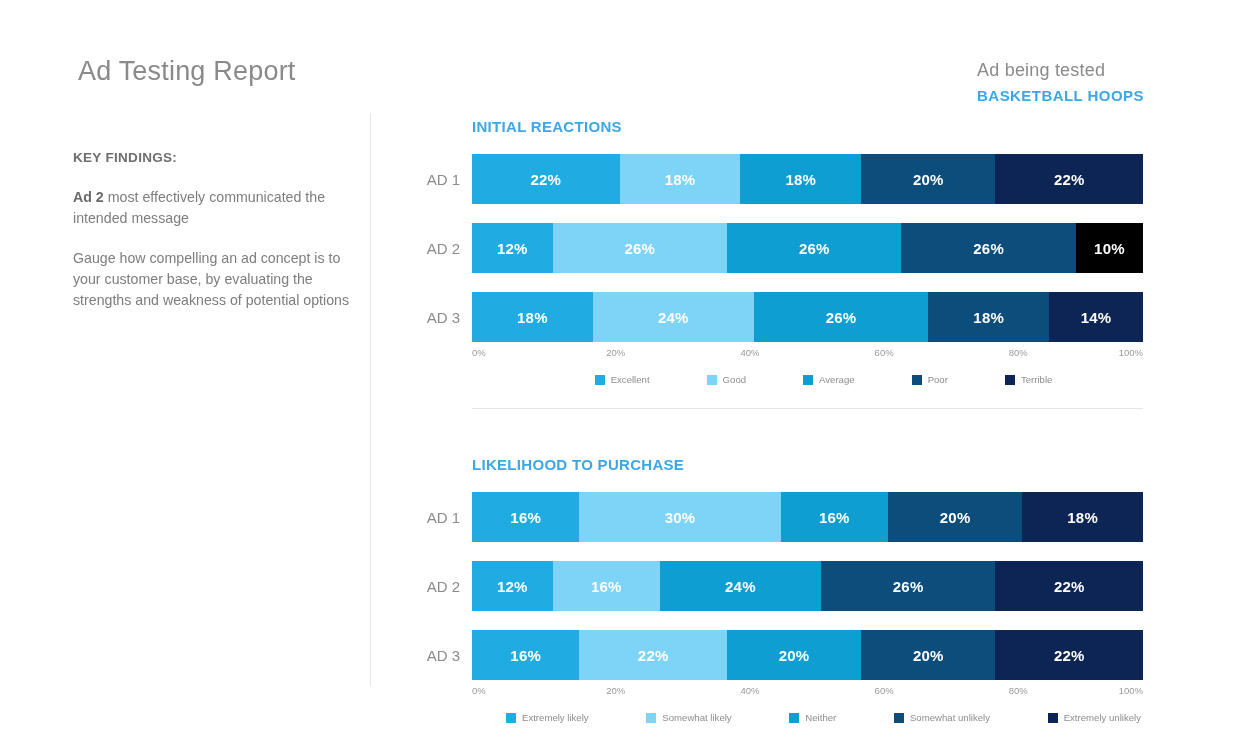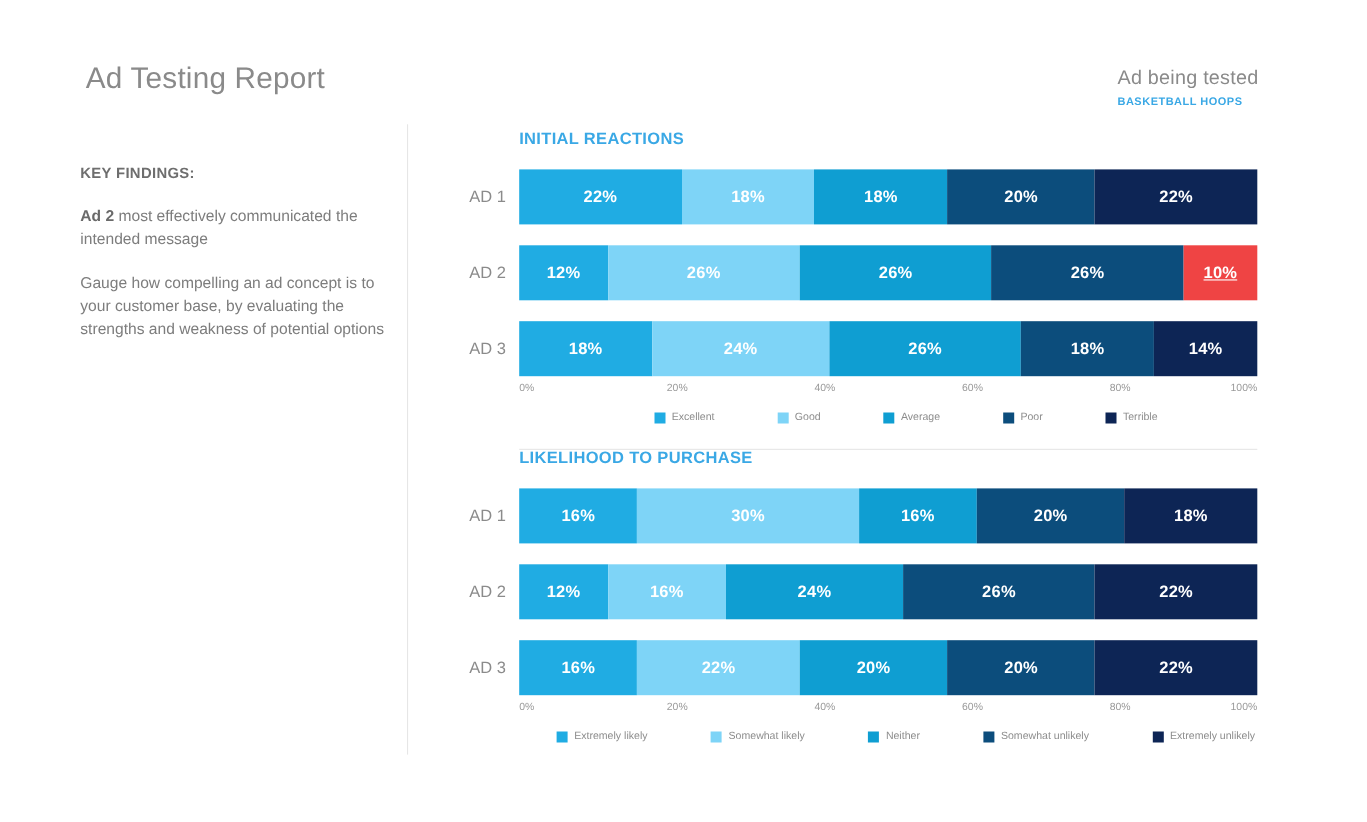--- a/index.html
+++ b/index.html
@@ -25,7 +25,7 @@
     font-size: 18px; font-weight: 300; color: #8a8a8a; letter-spacing: .2px;
   }
   .ad-tested-value {
-    font-size: 10px; font-weight: bold; color: #3aa8e5;
+    font-size: 15px; font-weight: bold; color: #3aa8e5;
     letter-spacing: .45px; margin-top: 6px;
   }
 

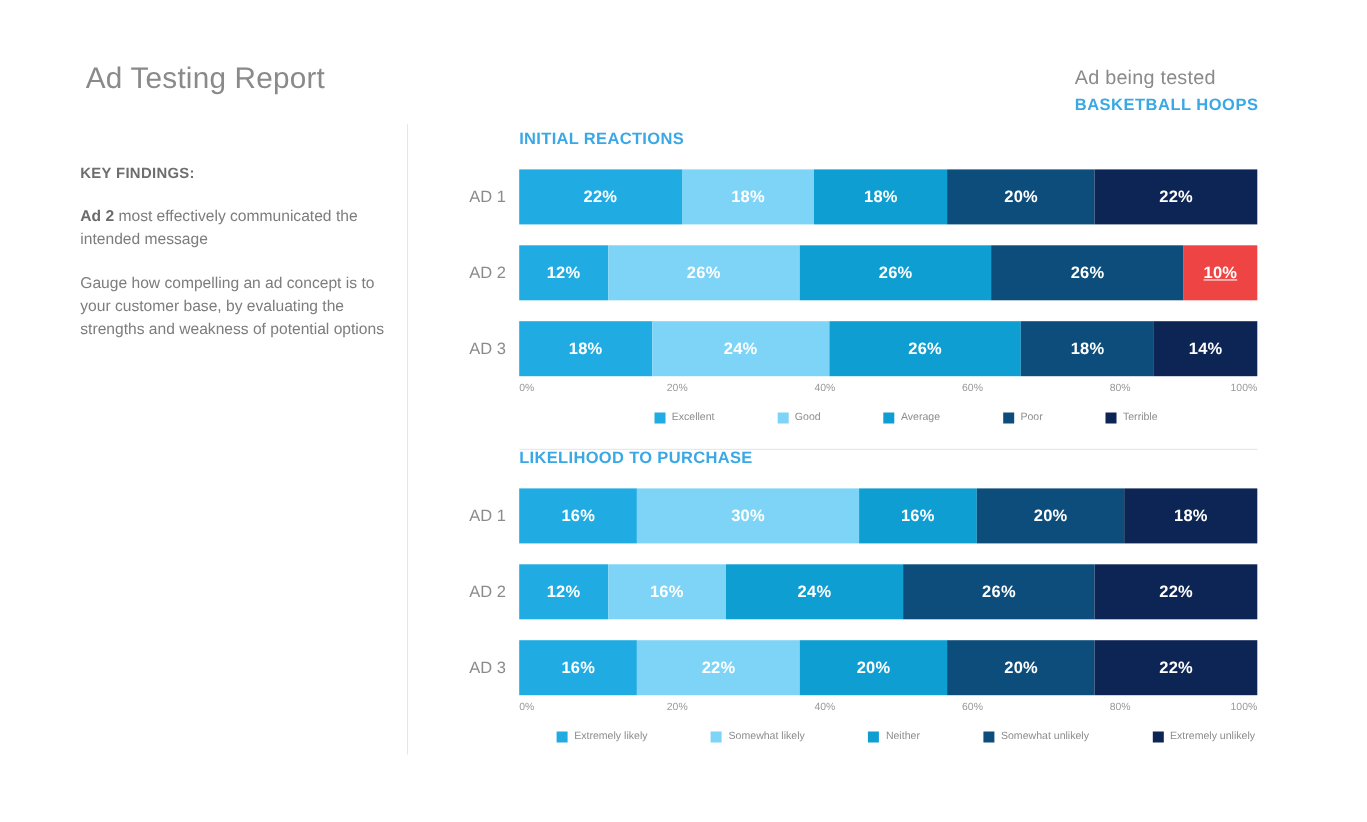--- a/index.html
+++ b/index.html
@@ -141,7 +141,7 @@
             <div class="seg" style="flex: 26 0 0px; background: rgb(126, 212, 247);">26%</div>
             <div class="seg" style="flex: 26 0 0px; background: rgb(15, 158, 210);">26%</div>
             <div class="seg" style="flex: 26 0 0px; background: rgb(12, 77, 124);">26%</div>
-            <div class="seg" style="flex: 10 0 0px; background: #ef4444; text-decoration: underline;">10%</div>
+            <div class="seg" style="flex: 10 0 0px; background: #000000;">10%</div>
           </div>
         </div>
         <div class="bar-row">

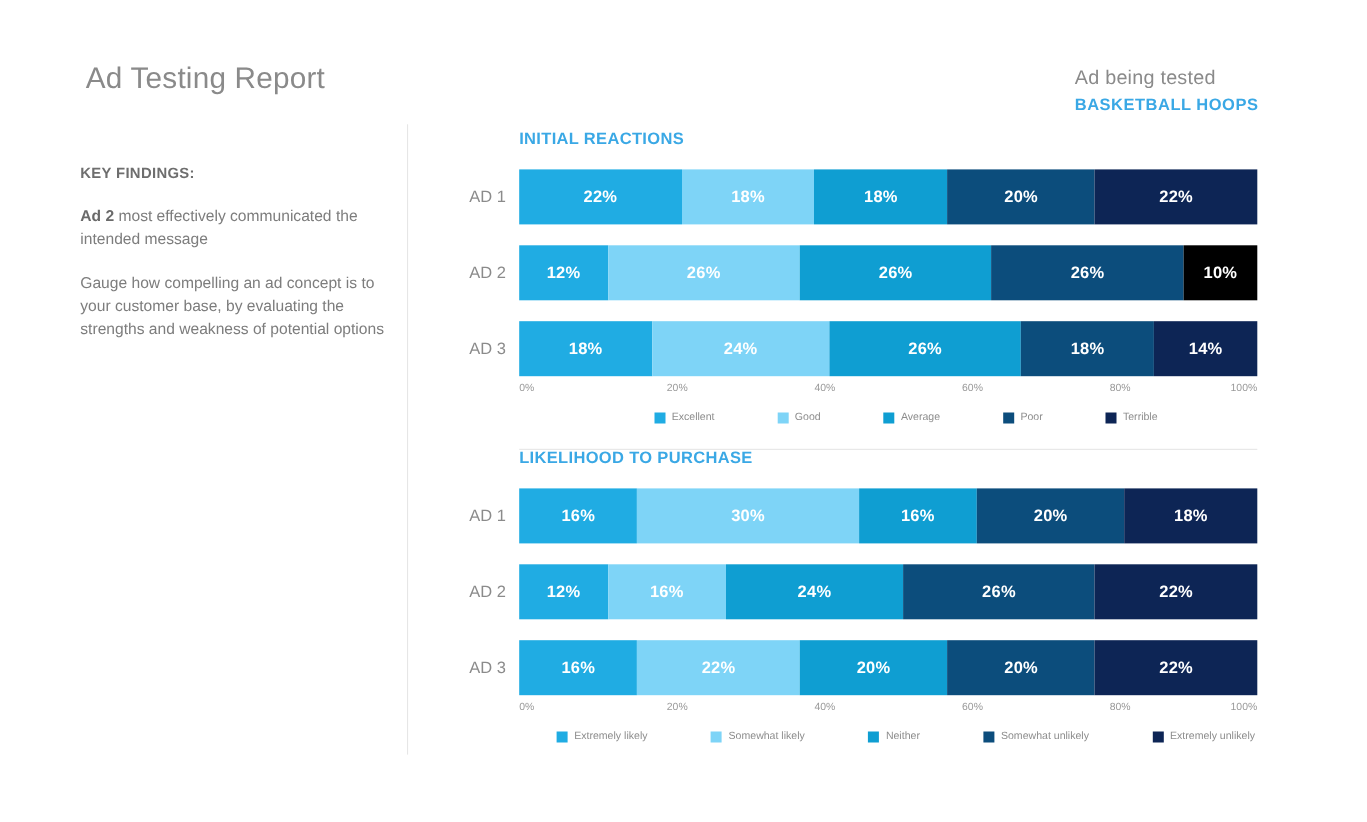--- a/index.html
+++ b/index.html
@@ -50,7 +50,7 @@
   
   .chart-block { position: absolute; left: 472px; }
   #chart-initial { top: 118px; }
-  #chart-likelihood { top: 408px; }
+  #chart-likelihood { top: 456px; }
 
   .chart-title {
     font-size: 15px; font-weight: bold; color: #3aa8e5;

